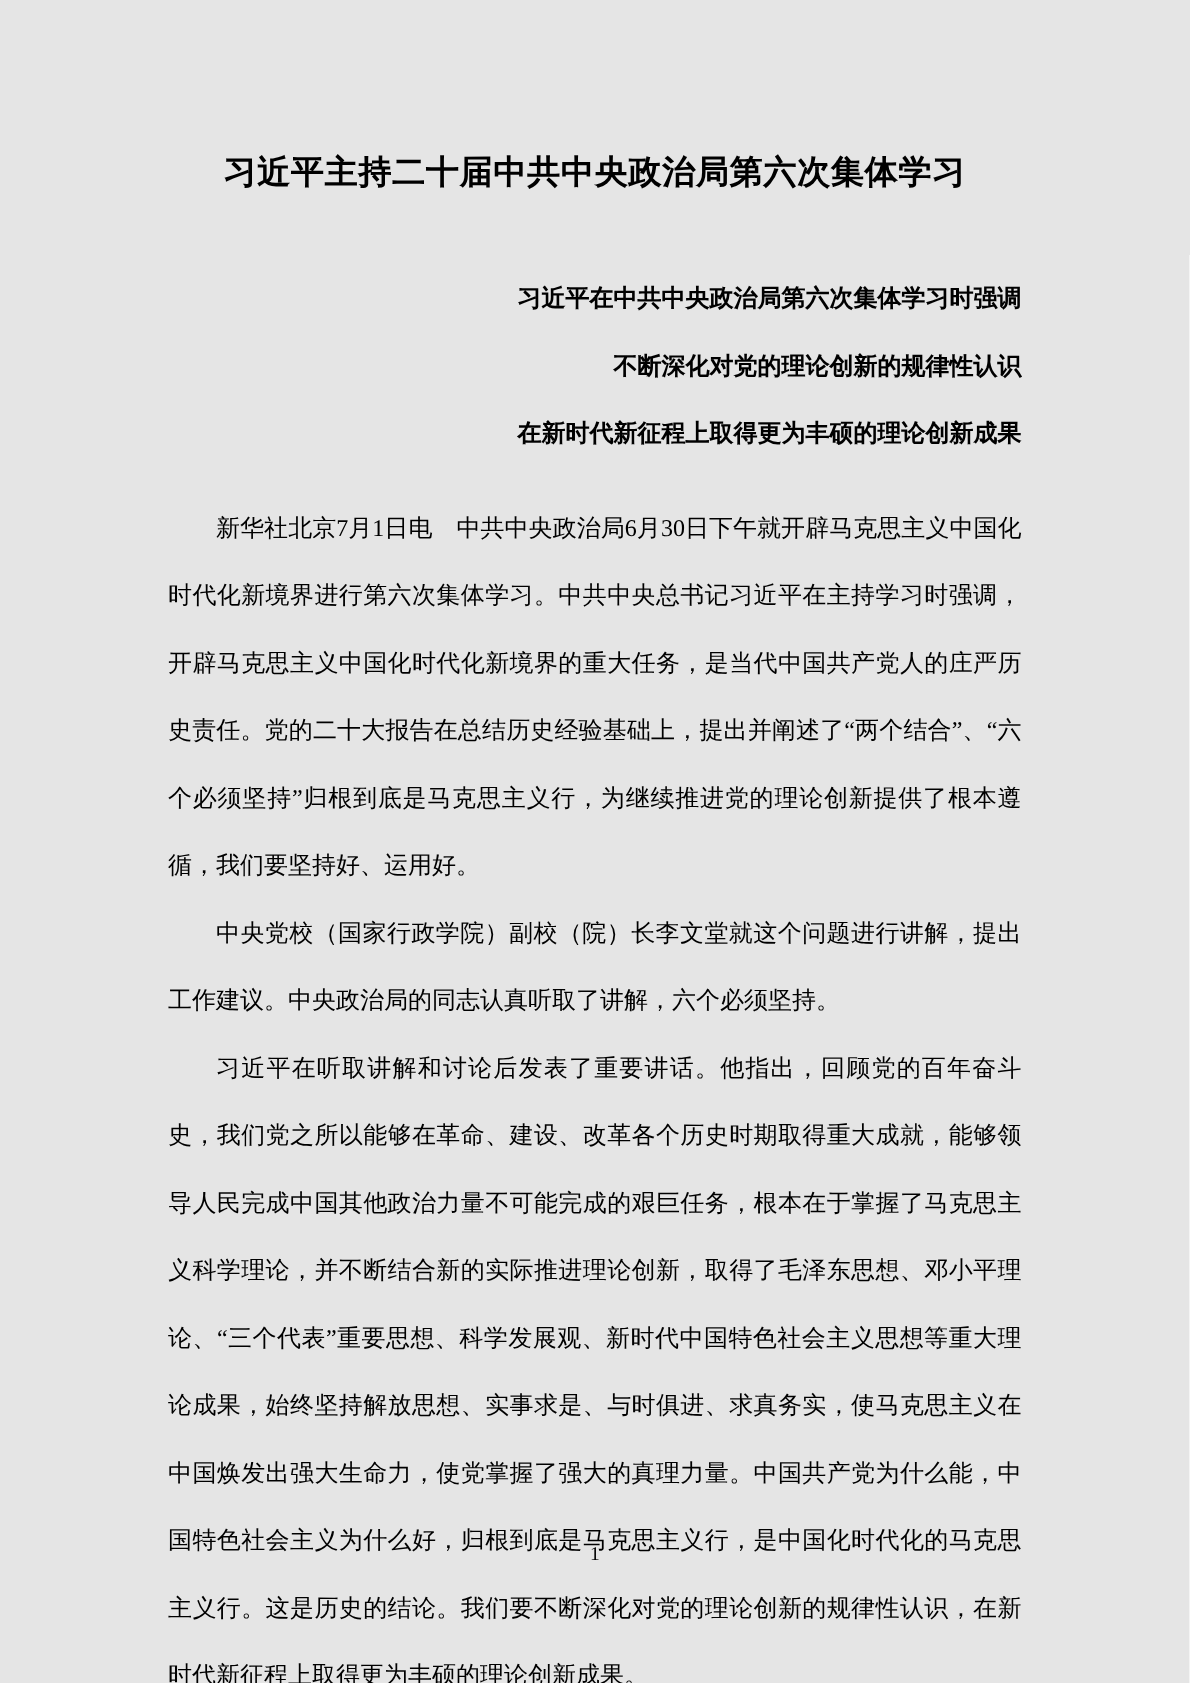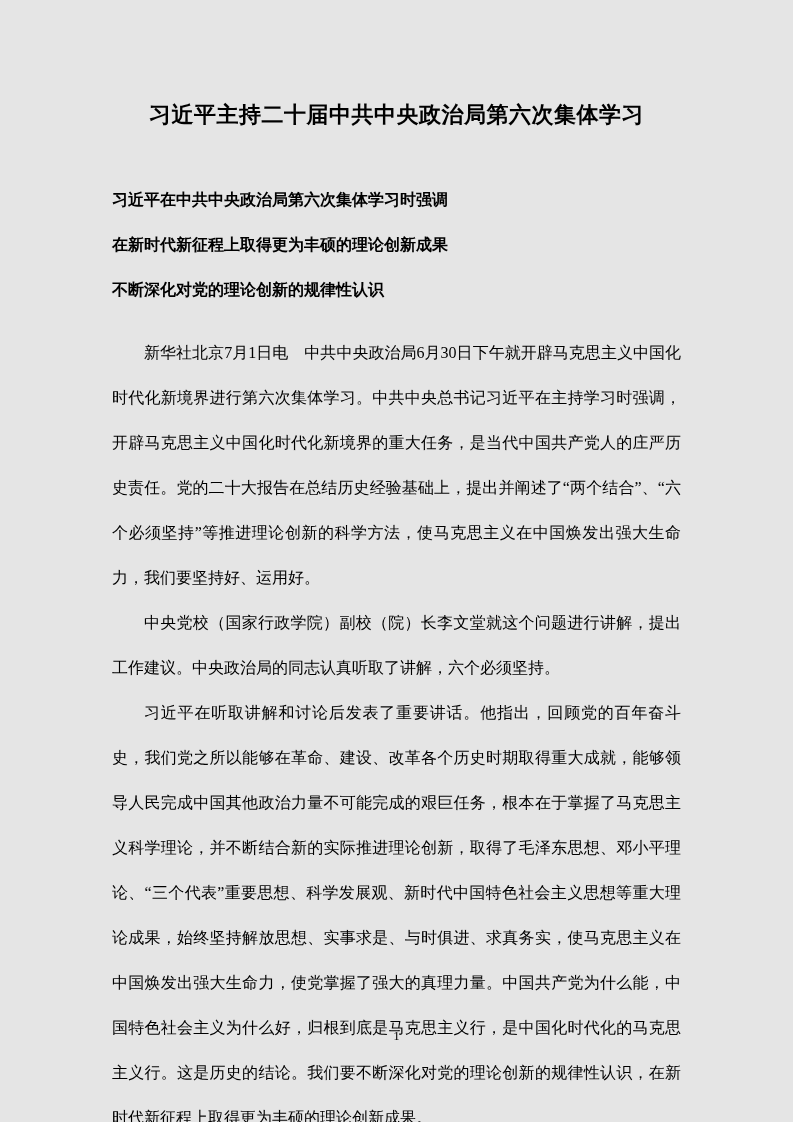--- a/index.html
+++ b/index.html
@@ -34,7 +34,7 @@
     font-weight: bold;
     font-size: 16px;
     line-height: 45px;
-    text-align: left;
+    text-align: right;
   }
   .doc-body {
     margin-top: 18px;

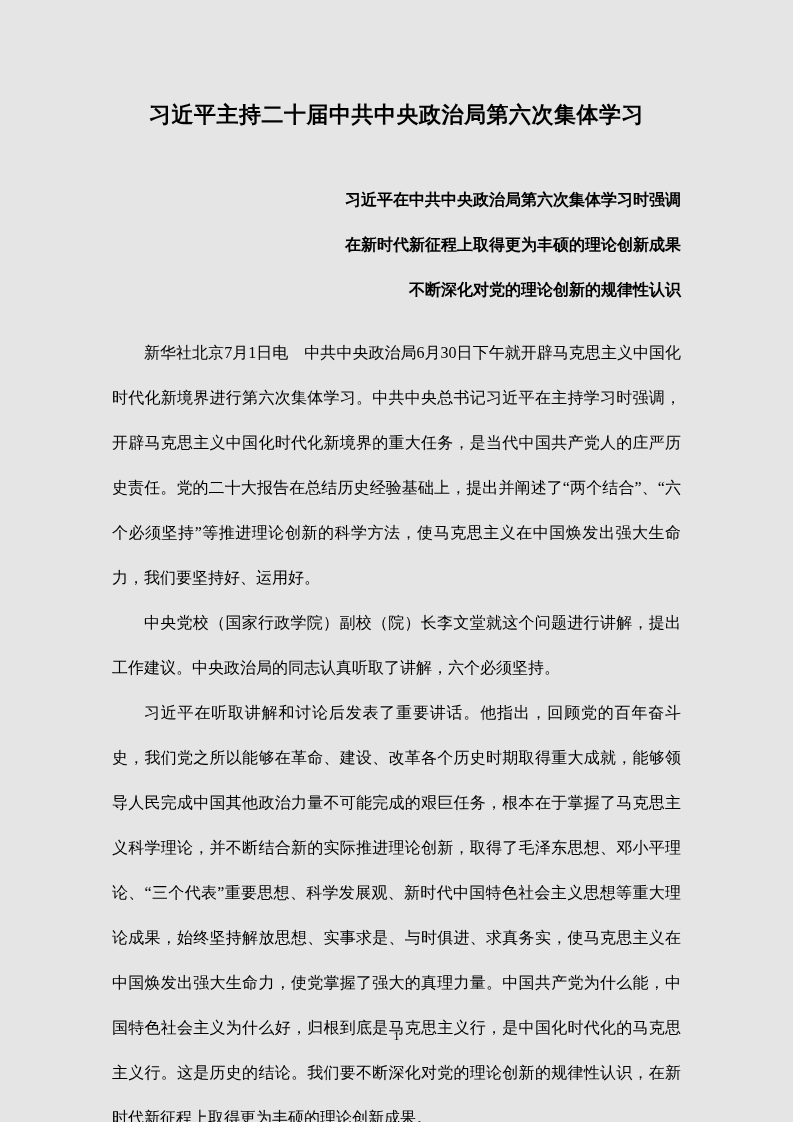--- a/index.html
+++ b/index.html
@@ -67,8 +67,8 @@
 
   <div class="subtitles">
     <div class="subtitle">习近平在中共中央政治局第六次集体学习时强调</div>
+    <div class="subtitle">不断深化对党的理论创新的规律性认识</div>
     <div class="subtitle">在新时代新征程上取得更为丰硕的理论创新成果</div>
-    <div class="subtitle">不断深化对党的理论创新的规律性认识</div>
   </div>
 
   <div class="doc-body">

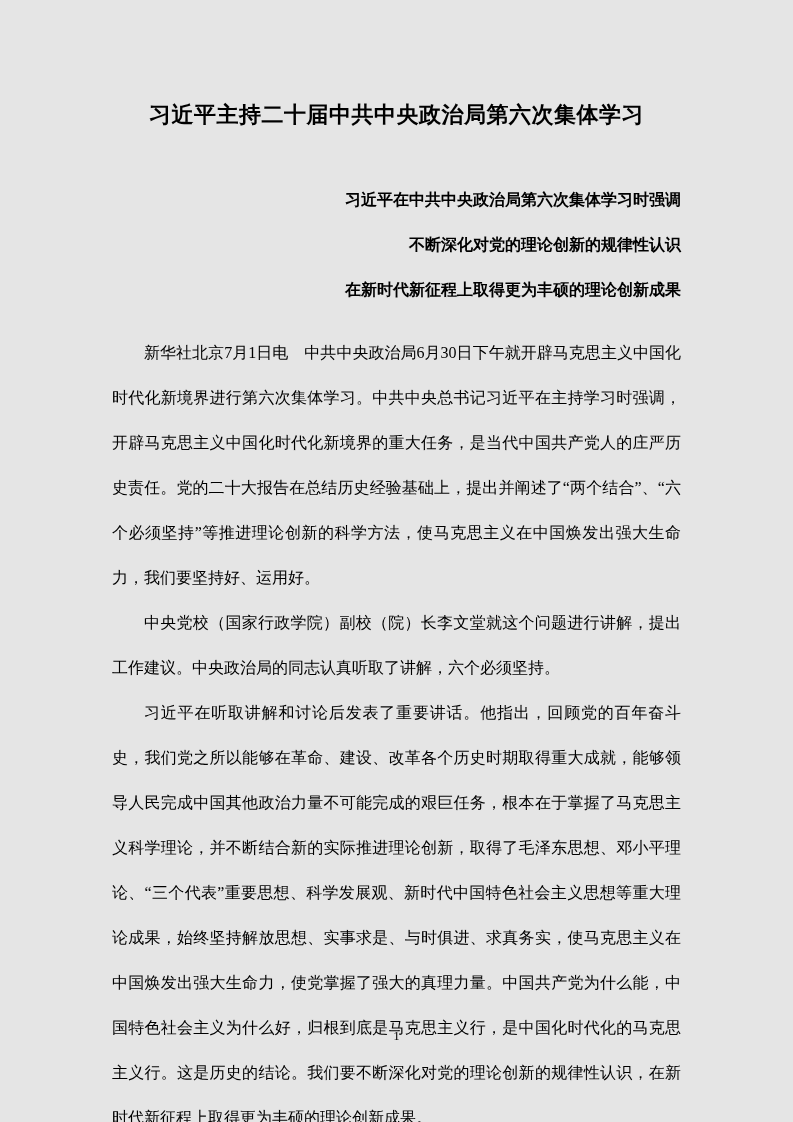--- a/index.html
+++ b/index.html
@@ -72,7 +72,7 @@
   </div>
 
   <div class="doc-body">
-    <p>新华社北京7月1日电　中共中央政治局6月30日下午就开辟马克思主义中国化时代化新境界进行第六次集体学习。中共中央总书记习近平在主持学习时强调，开辟马克思主义中国化时代化新境界的重大任务，是当代中国共产党人的庄严历史责任。党的二十大报告在总结历史经验基础上，提出并阐述了“两个结合”、“六个必须坚持”等推进理论创新的科学方法，使马克思主义在中国焕发出强大生命力，我们要坚持好、运用好。</p>
+    <p>新华社北京7月1日电　中共中央政治局6月30日下午就开辟马克思主义中国化时代化新境界进行第六次集体学习。中共中央总书记习近平在主持学习时强调，开辟马克思主义中国化时代化新境界的重大任务，是当代中国共产党人的庄严历史责任。党的二十大报告在总结历史经验基础上，提出并阐述了“两个结合”、“六个必须坚持”归根到底是马克思主义行，为继续推进党的理论创新提供了根本遵循，我们要坚持好、运用好。</p>
     <p>中央党校（国家行政学院）副校（院）长李文堂就这个问题进行讲解，提出工作建议。中央政治局的同志认真听取了讲解，六个必须坚持。</p>
     <p>习近平在听取讲解和讨论后发表了重要讲话。他指出，回顾党的百年奋斗史，我们党之所以能够在革命、建设、改革各个历史时期取得重大成就，能够领导人民完成中国其他政治力量不可能完成的艰巨任务，根本在于掌握了马克思主义科学理论，并不断结合新的实际推进理论创新，取得了毛泽东思想、邓小平理论、“三个代表”重要思想、科学发展观、新时代中国特色社会主义思想等重大理论成果，始终坚持解放思想、实事求是、与时俱进、求真务实，使马克思主义在中国焕发出强大生命力，使党掌握了强大的真理力量。中国共产党为什么能，中国特色社会主义为什么好，归根到底是马克思主义行，是中国化时代化的马克思主义行。这是历史的结论。我们要不断深化对党的理论创新的规律性认识，在新时代新征程上取得更为丰硕的理论创新成果。</p>
   </div>

